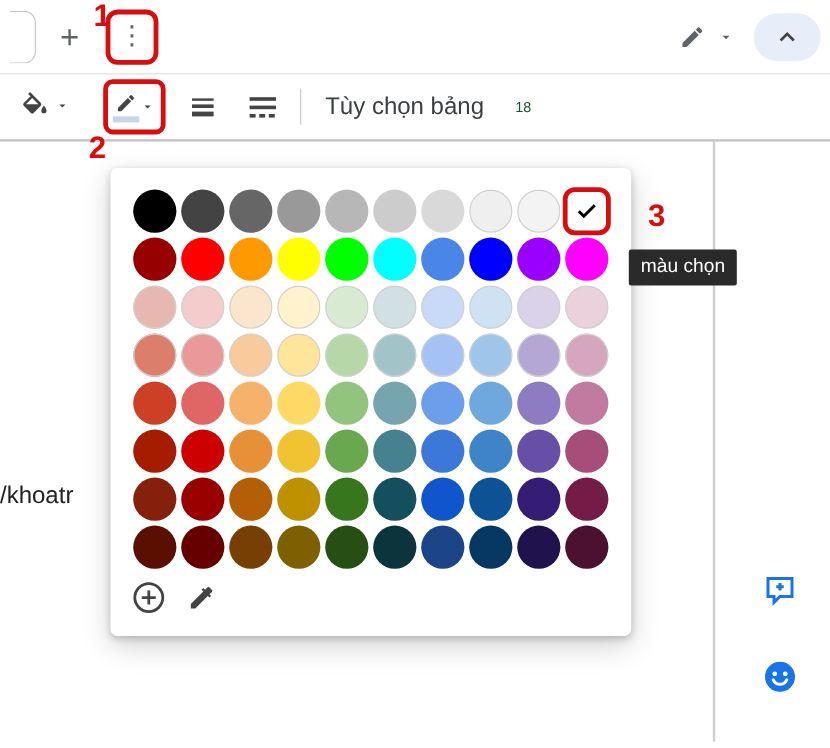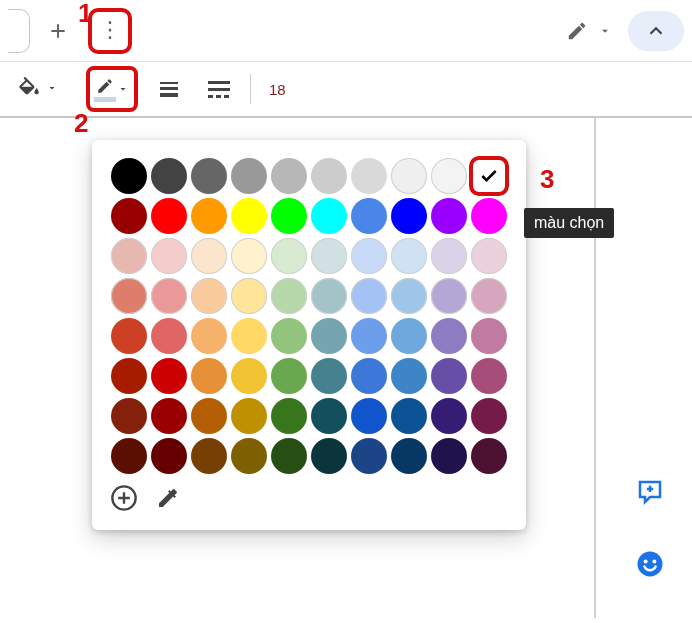--- a/index.html
+++ b/index.html
@@ -244,6 +244,7 @@
     </svg>
   </div>
   <div class="vline"></div>
+  <div class="table-options">Tùy chọn bảng</div>
   <div class="ruler-num">18</div>
 </div>
 <span class="callout" style="top:108px;left:74px;">2</span>

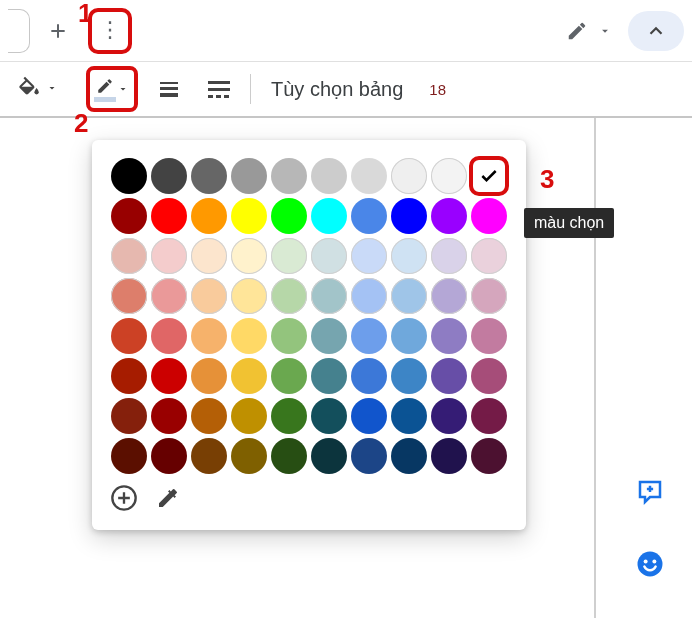--- a/index.html
+++ b/index.html
@@ -89,7 +89,7 @@
   .tiny-caret { width:14px;height:14px;display:flex;align-items:center;justify-content:center; }
   .vline { width:1px;height:30px;background:#ccc; }
   .table-options { font-size:20px;color:#3c4043;white-space:nowrap;padding:0 8px; }
-  .ruler-num { font-size:15px;color:#7f1d1d;margin-left:6px; }
+  .ruler-num { font-size:12px;color:#14532d;margin-left:6px; }
   
   .doc-side {
     position:absolute;

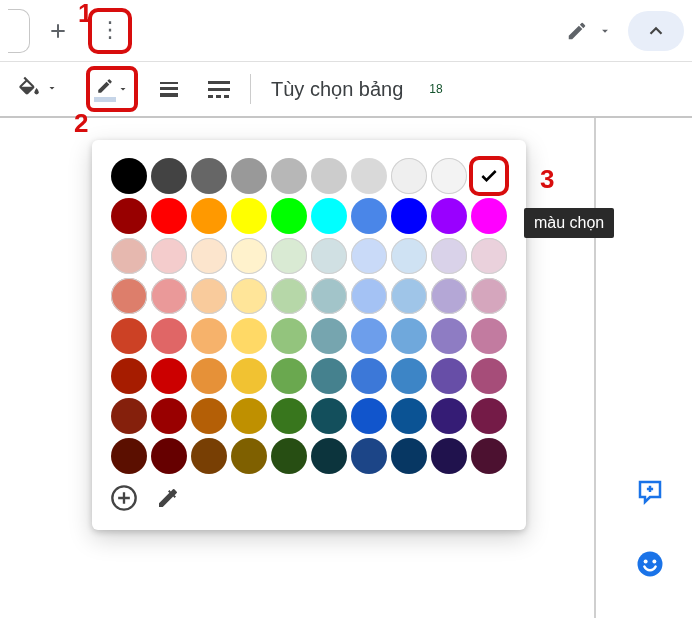--- a/index.html
+++ b/index.html
@@ -252,6 +252,7 @@
 <div class="doc-side">
   <div style="height:70px"></div>
   <div style="height:46px"></div>
+  <div>/khoatr</div>
 </div>
 
 <div class="side-border"></div>

